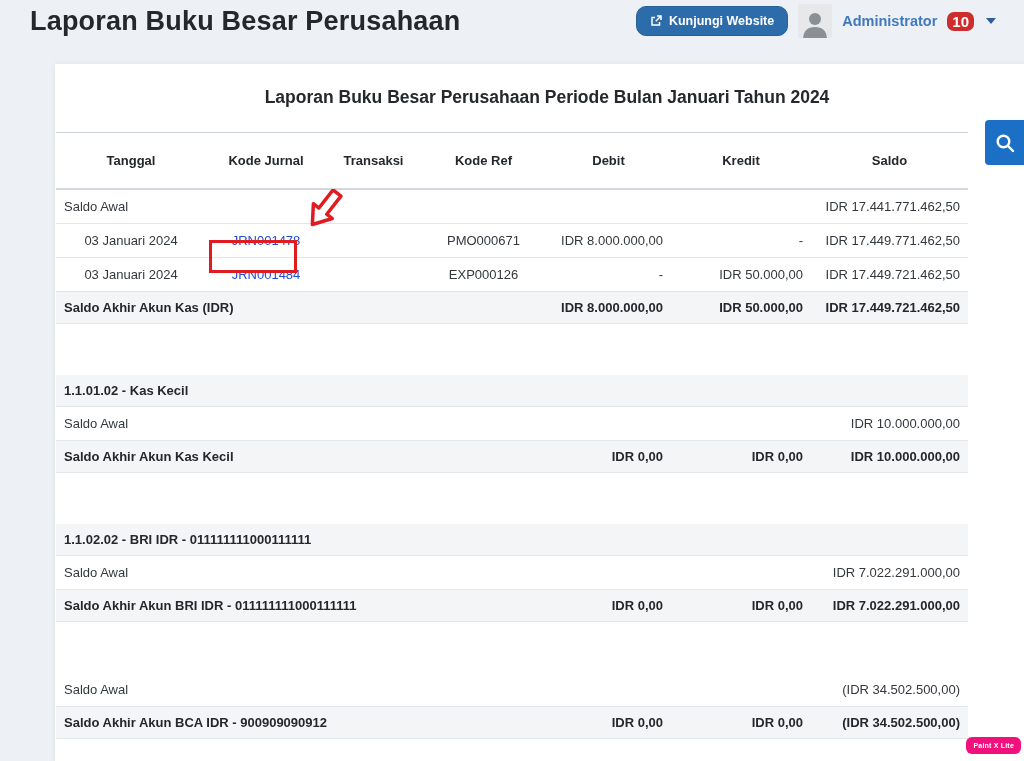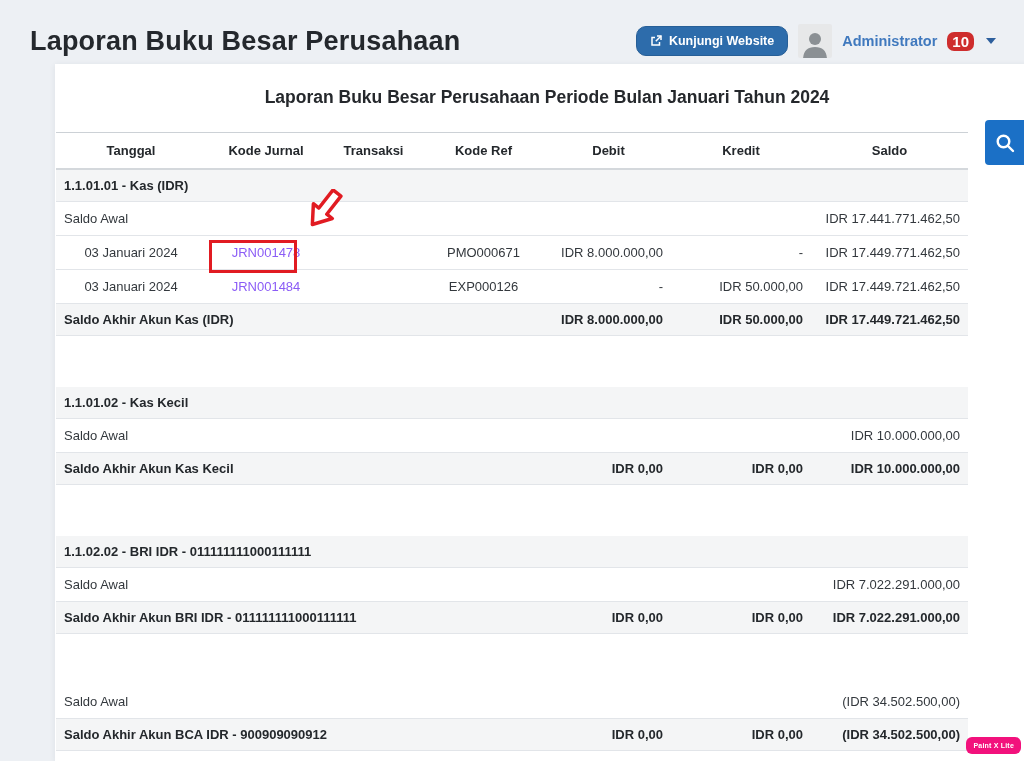--- a/index.html
+++ b/index.html
@@ -7,7 +7,7 @@
   body { font-family:"Liberation Sans","DejaVu Sans",sans-serif; background:#edf0f4; position:relative; }
 
   
-  .topbar { display:flex; align-items:center; justify-content:space-between; padding:24px 28px 10px 30px; }
+  .topbar { display:flex; align-items:center; justify-content:space-between; padding:4px 28px 10px 30px; }
   .page-title { font-size:27px; font-weight:800; color:#24282d; letter-spacing:.2px; }
   .top-right { display:flex; align-items:center; gap:10px; }
   .visit-btn { display:inline-flex; align-items:center; gap:7px; background:#2d6cab; color:#fff;

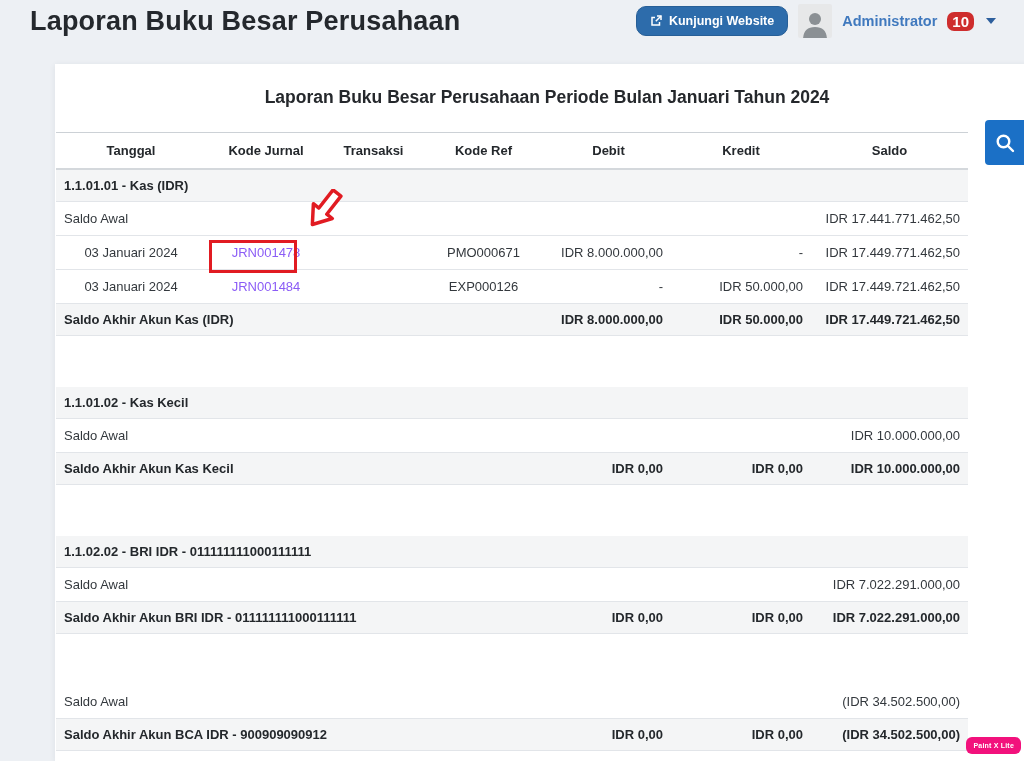--- a/index.html
+++ b/index.html
@@ -24,7 +24,7 @@
   .report-title { text-align:center; font-size:17.5px; font-weight:600; color:#25282c; padding:23px 10px 24px; }
 
   table { border-collapse:collapse; table-layout:fixed; width:912px; margin:0 1px; font-size:13px; color:#33383d; }
-  thead th { font-weight:700; color:#24282c; text-align:center; padding:10px 8px;
+  thead th { font-weight:700; color:#24282c; text-align:center; padding:20px 8px;
              border-top:1px solid #ccd1d6; border-bottom:2px solid #d4d8dc; font-size:13px; }
   td { padding:9px 8px; border-bottom:1px solid #e2e5e9; vertical-align:middle; }
   .row-section td { background:#f4f5f6; font-weight:700; color:#24282c; padding:8px 8px; }

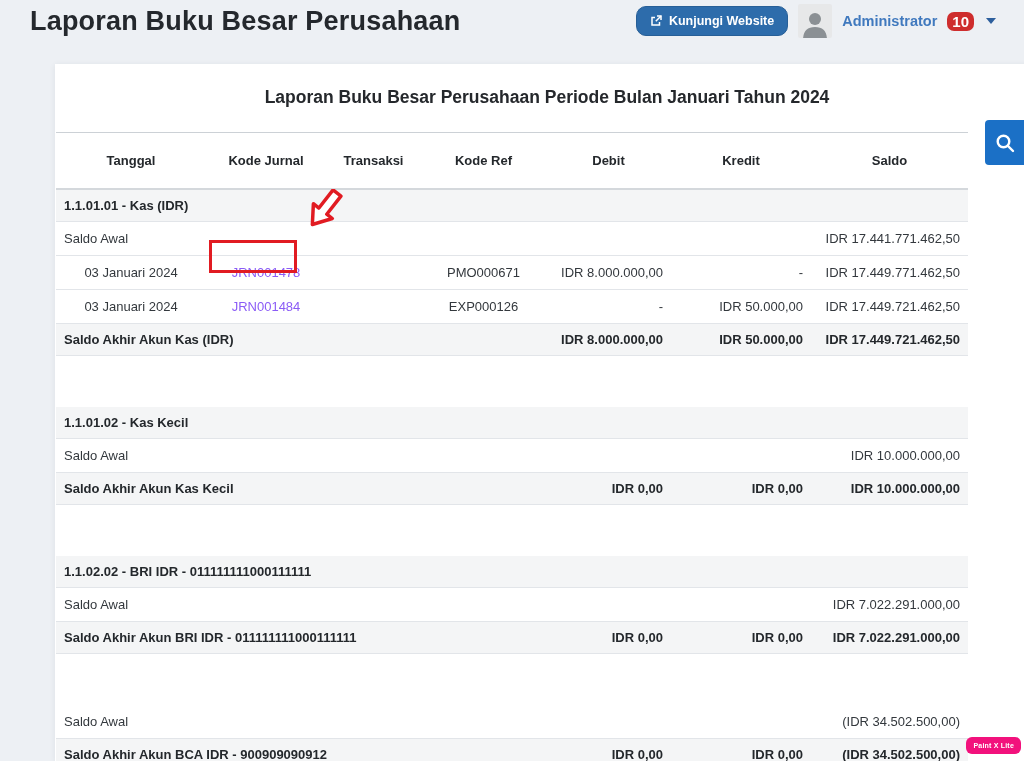--- a/index.html
+++ b/index.html
@@ -96,9 +96,6 @@
       </tr>
     </thead>
     <tbody>
-        <tr class="row-section">
-          <td class="l" colspan="7">1.1.01.01 - Kas (IDR)</td>
-        </tr>
         <tr class="row-opening">
           <td class="l" colspan="4">Saldo Awal</td>
           <td class="r"></td>

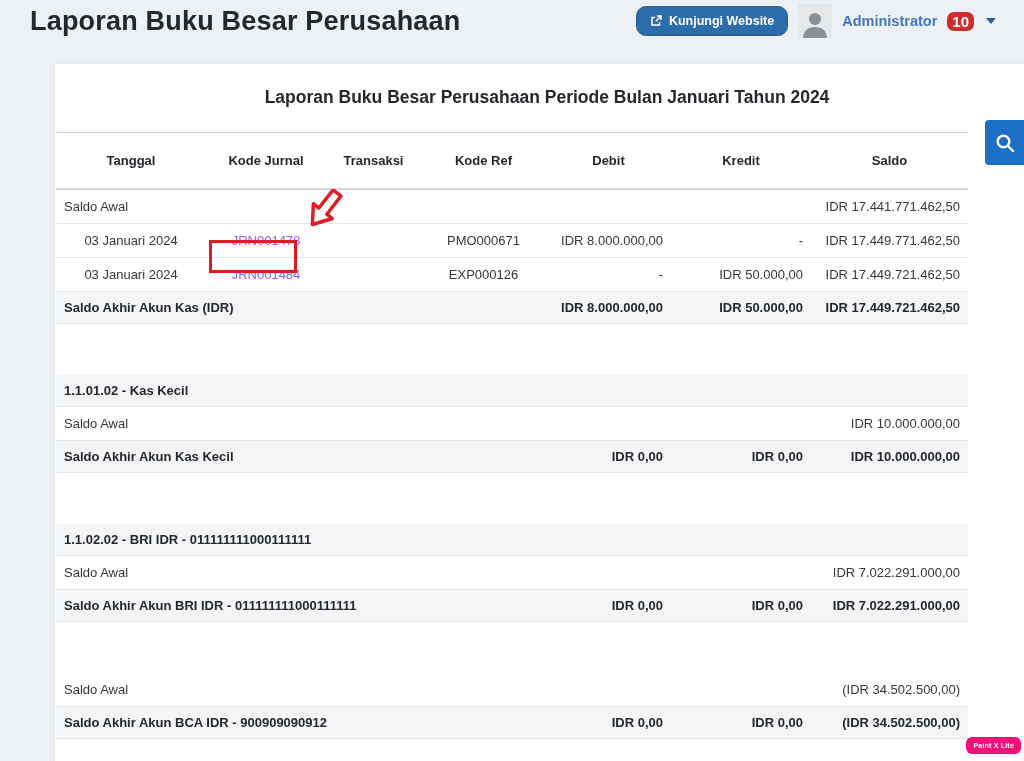--- a/index.html
+++ b/index.html
@@ -31,7 +31,7 @@
   .row-total td { background:#f4f5f6; font-weight:700; color:#24282c; padding:8px 8px; }
   .row-spacer td { border-bottom:none; padding:18px 8px; background:#fff; }
   .c { text-align:center; } .r { text-align:right; } .l { text-align:left; }
-  a.jlink { color:#8b5cf6; text-decoration:none; cursor:pointer; }
+  a.jlink { color:#1d4ed8; text-decoration:none; cursor:pointer; }
 
   
   .search-fab { position:absolute; right:0; top:120px; width:39px; height:45px; background:#1b70c6;

